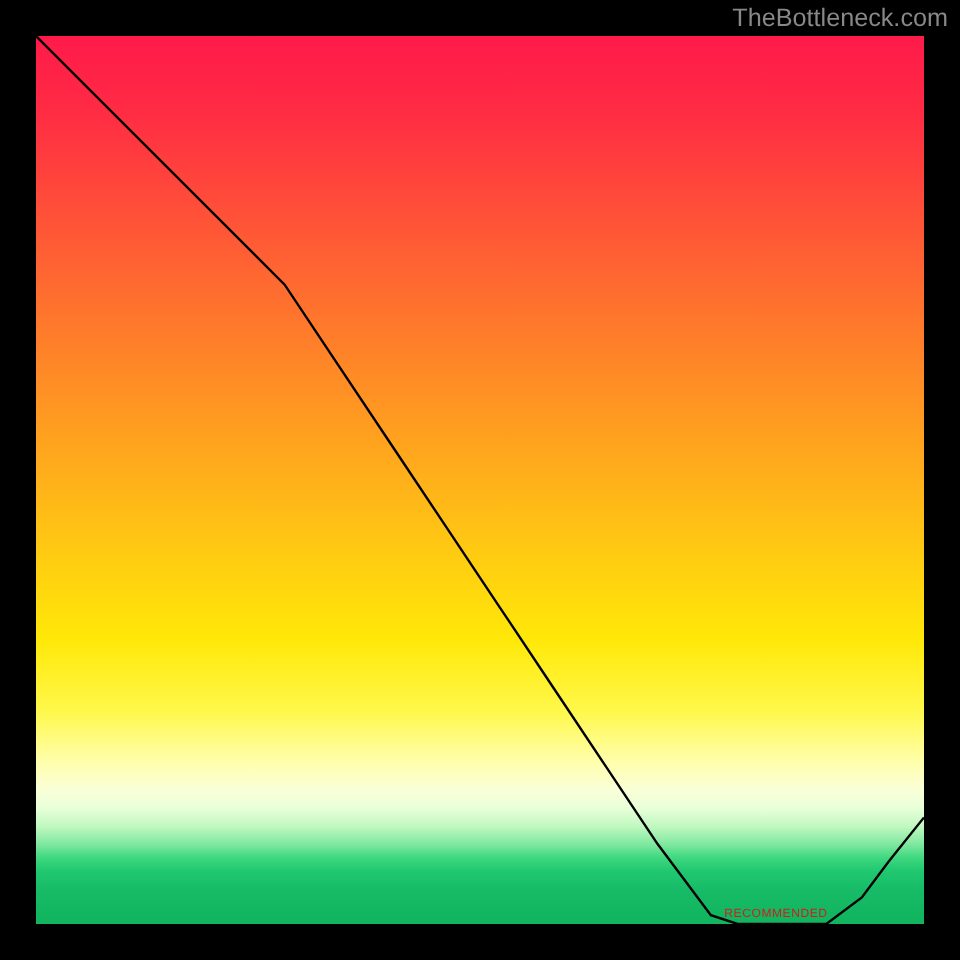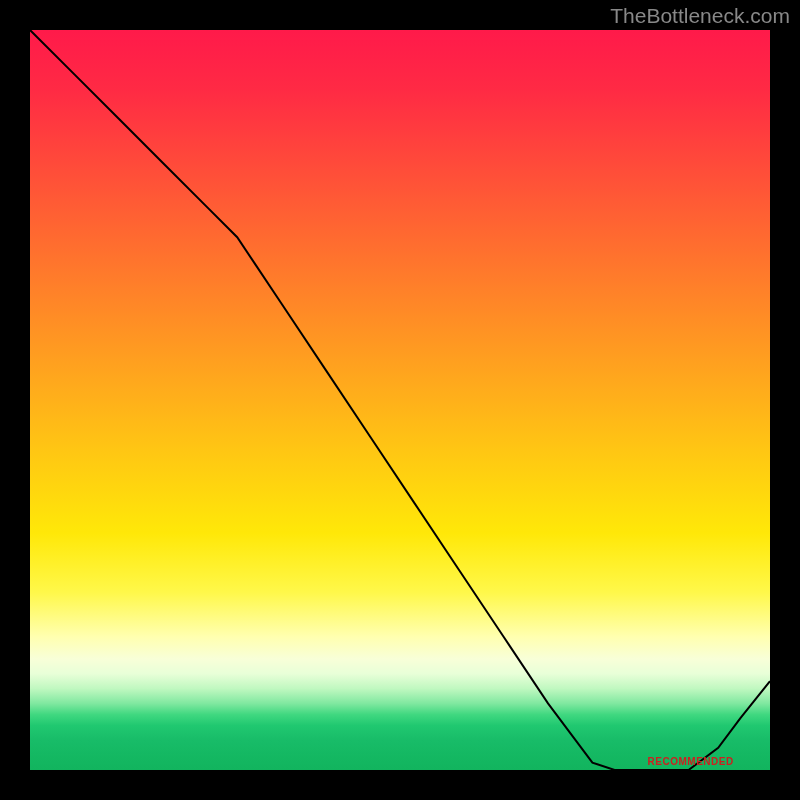--- a/index.html
+++ b/index.html
@@ -71,11 +71,10 @@
     position: absolute;
     color: #cc2020;
     font-size: 10px;
-    font-weight: bold;
+    font-weight: normal;
     letter-spacing: 0.5px;
     z-index: 6;
     white-space: nowrap;
-    margin-left: 44px;
   }
 </style>
 </head>

